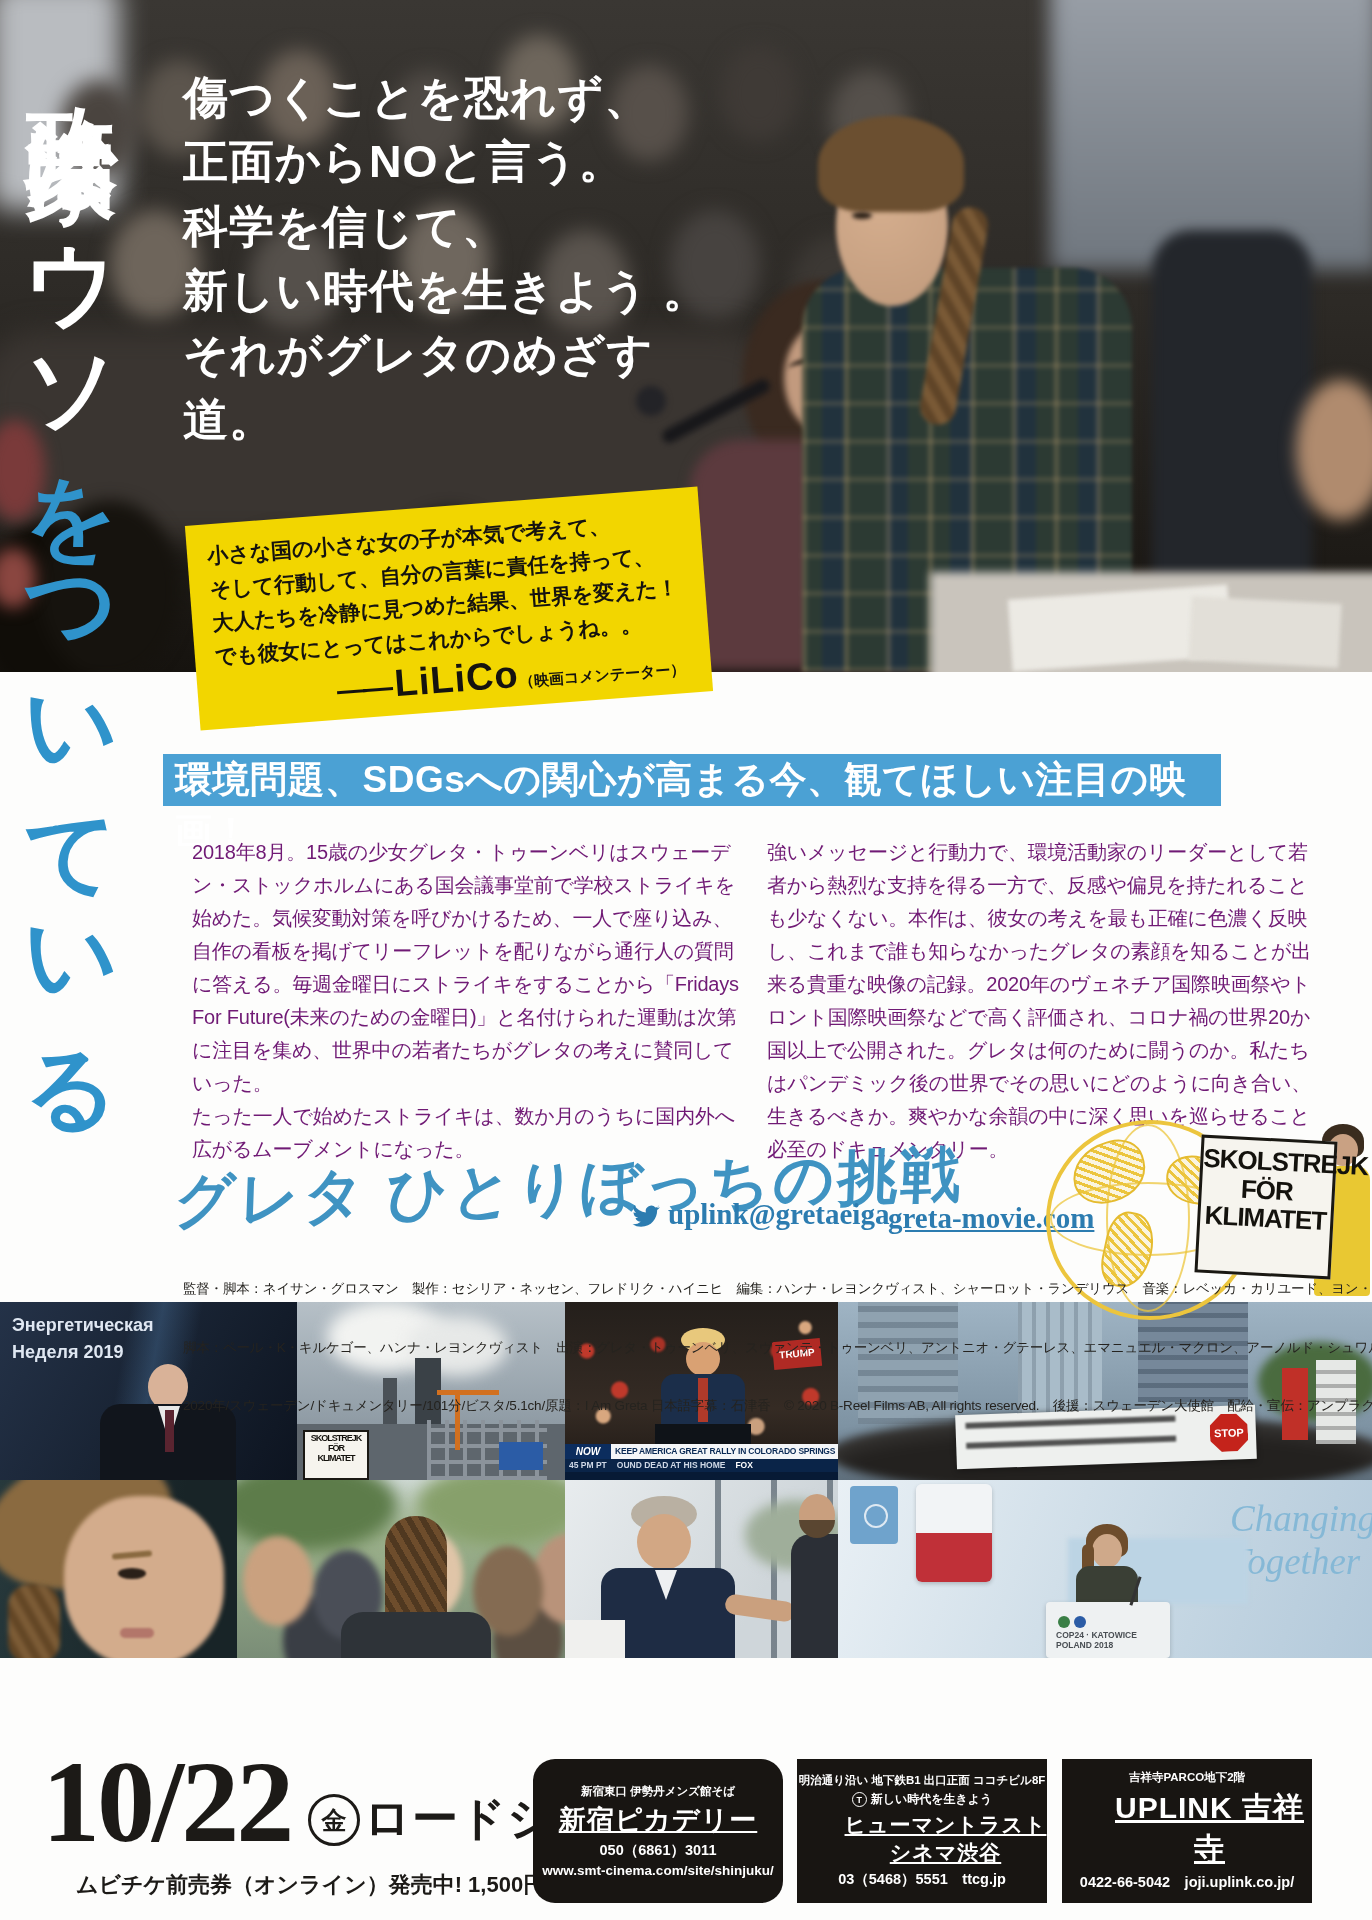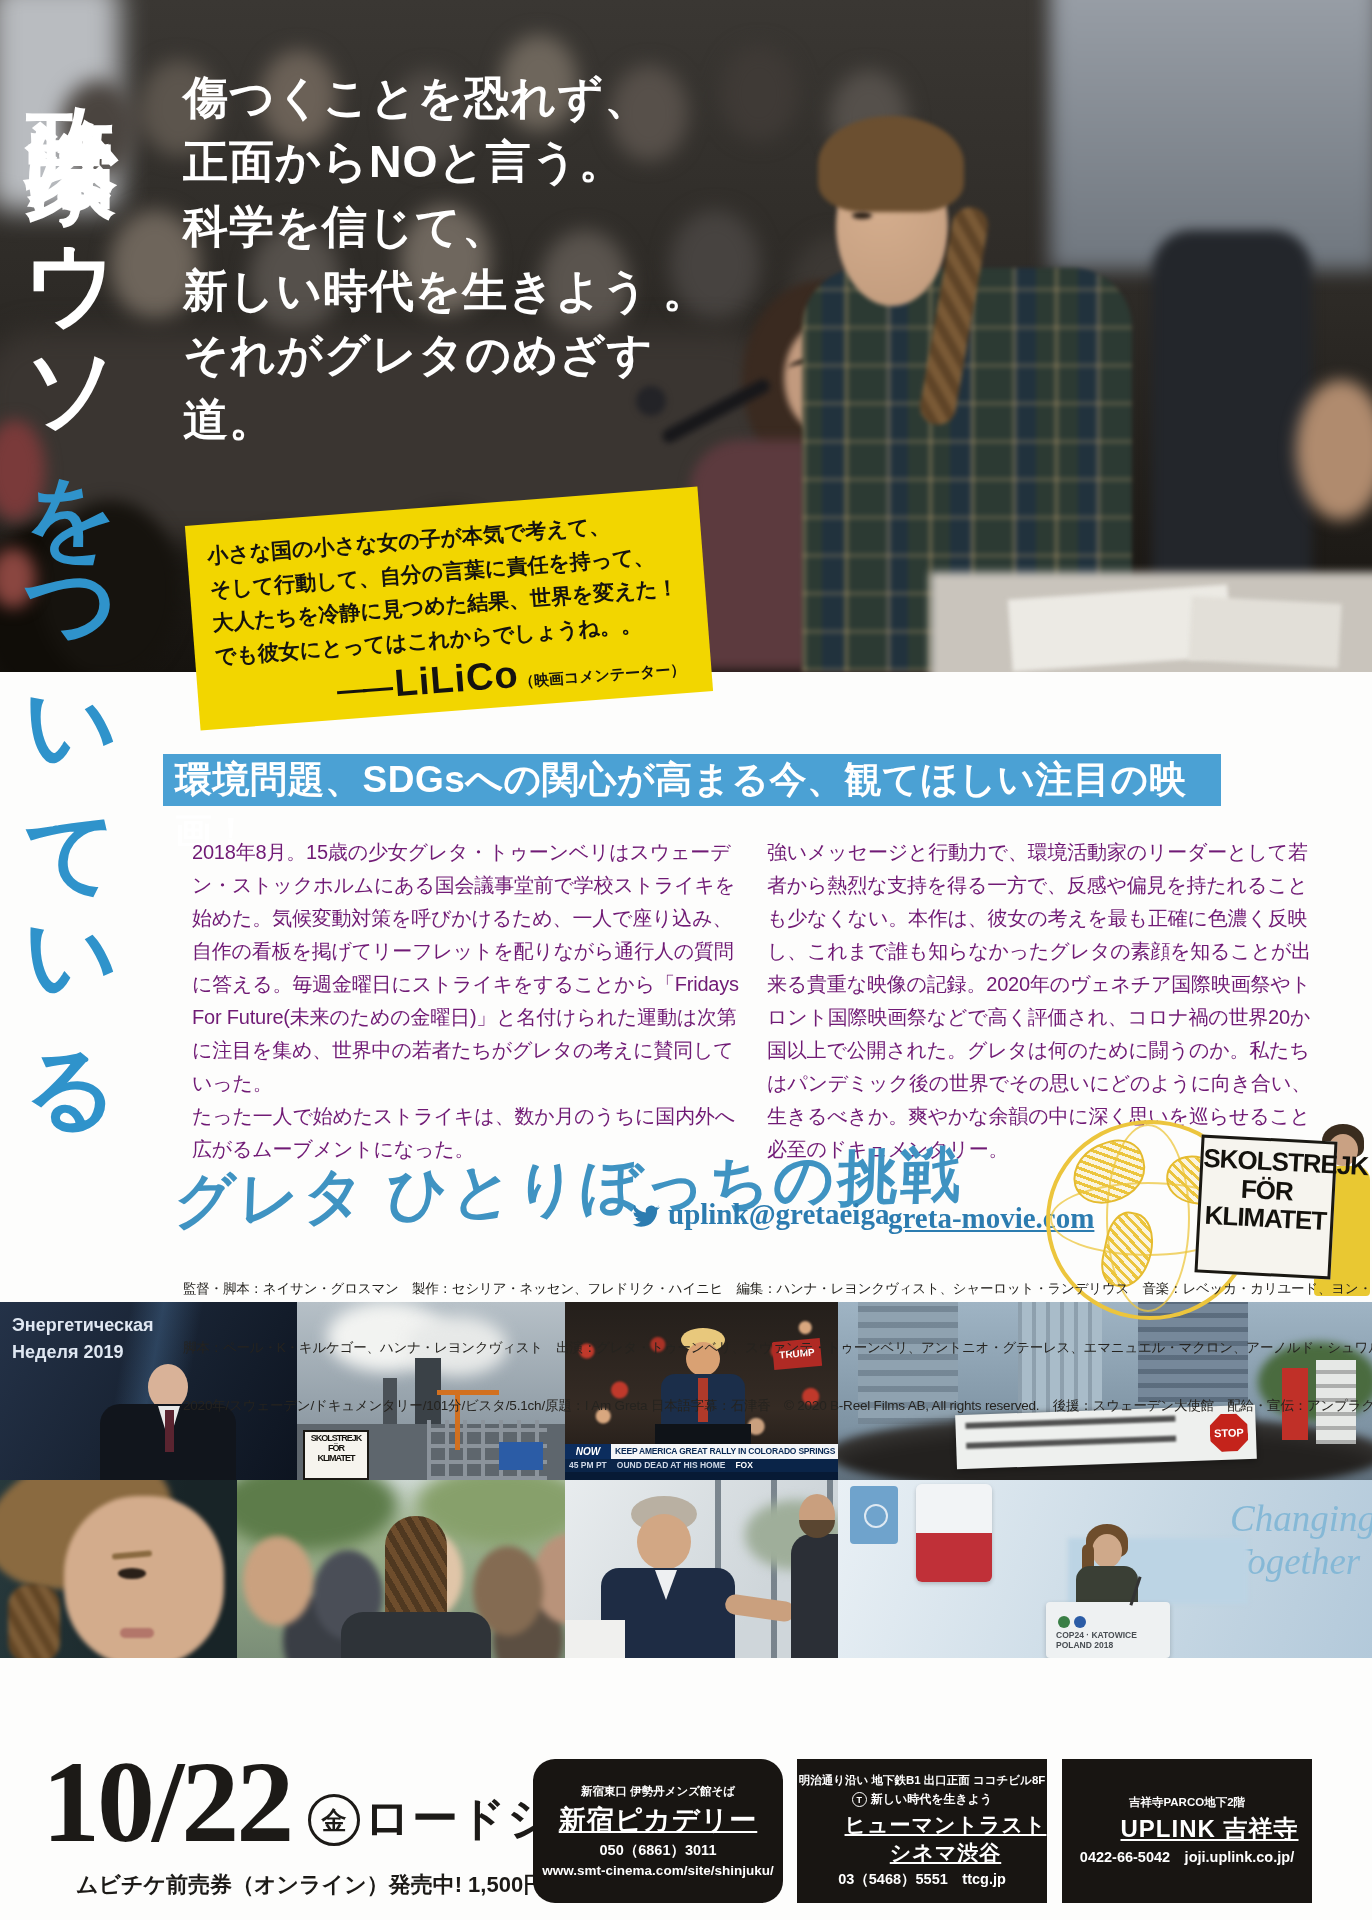--- a/index.html
+++ b/index.html
@@ -343,7 +343,7 @@
   </div>
   <div class="tbox" style="left:1062px;">
     <div class="loc">吉祥寺PARCO地下2階</div>
-    <div class="name" style="font-size:24px;margin-left:45px;">UPLINK 吉祥寺</div>
+    <div class="name" style="font-size:30px;margin-left:45px;">UPLINK 吉祥寺</div>
     <div class="phone">0422-66-5042　joji.uplink.co.jp/</div>
   </div>
 

